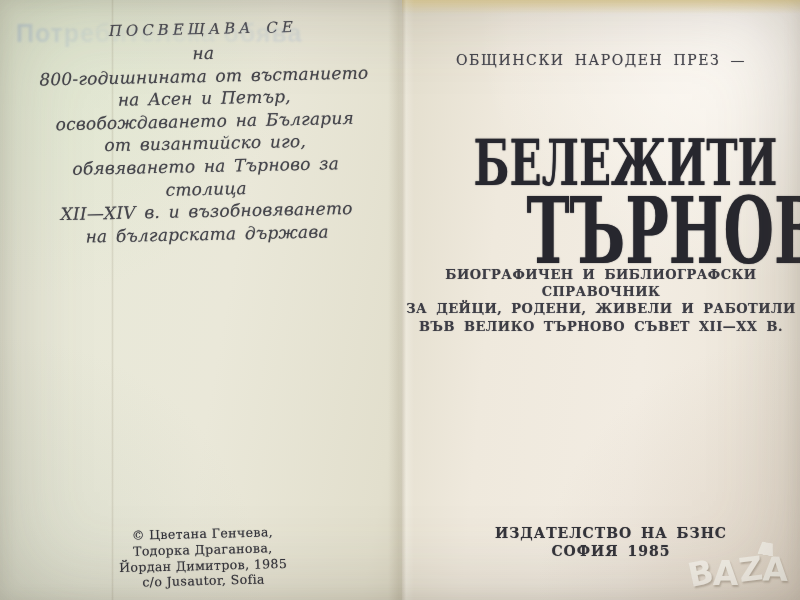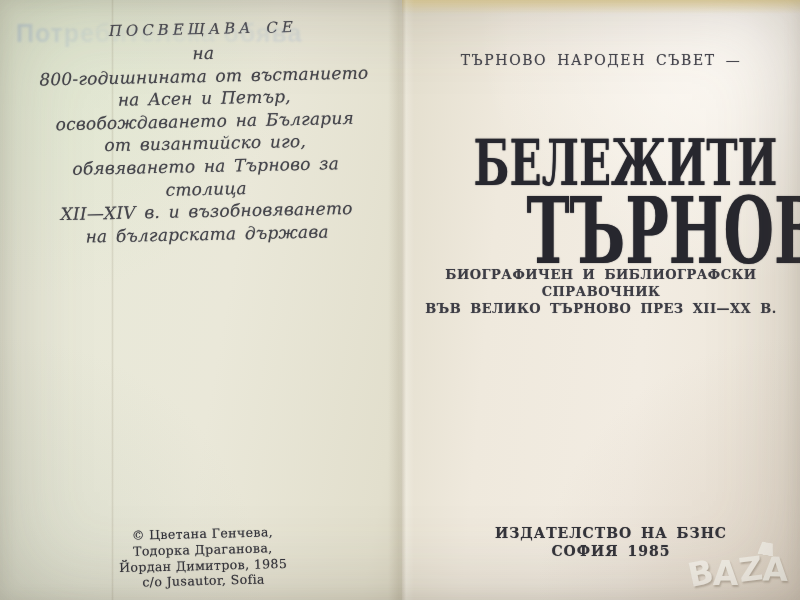--- a/index.html
+++ b/index.html
@@ -145,7 +145,7 @@
 
   <div class="rp-content">
     <div class="rp-header">
-      <div>ТЪРНОВО НАРОДЕН СЪВЕТ —</div>
+      <div>ОБЩИНСКИ НАРОДЕН ПРЕЗ —</div>
     </div>
     <div class="rp-title">
       <div><span class="title-line title-1">БЕЛЕЖИТИ</span></div>

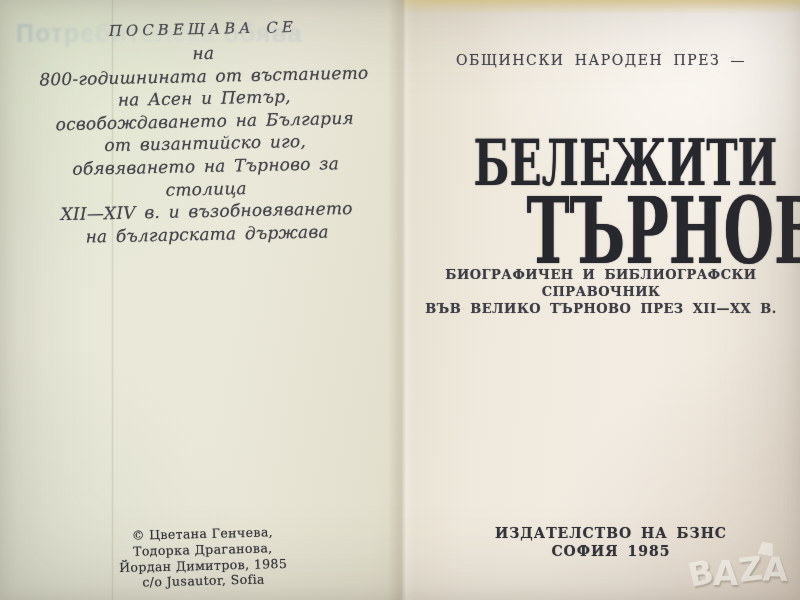--- a/index.html
+++ b/index.html
@@ -153,6 +153,7 @@
     </div>
     <div class="rp-subtitle">
       <div>БИОГРАФИЧЕН И БИБЛИОГРАФСКИ СПРАВОЧНИК</div>
+      <div>ЗА ДЕЙЦИ, РОДЕНИ, ЖИВЕЛИ И РАБОТИЛИ</div>
       <div>ВЪВ ВЕЛИКО ТЪРНОВО ПРЕЗ XII—XX В.</div>
     </div>
     <div class="rp-publisher">

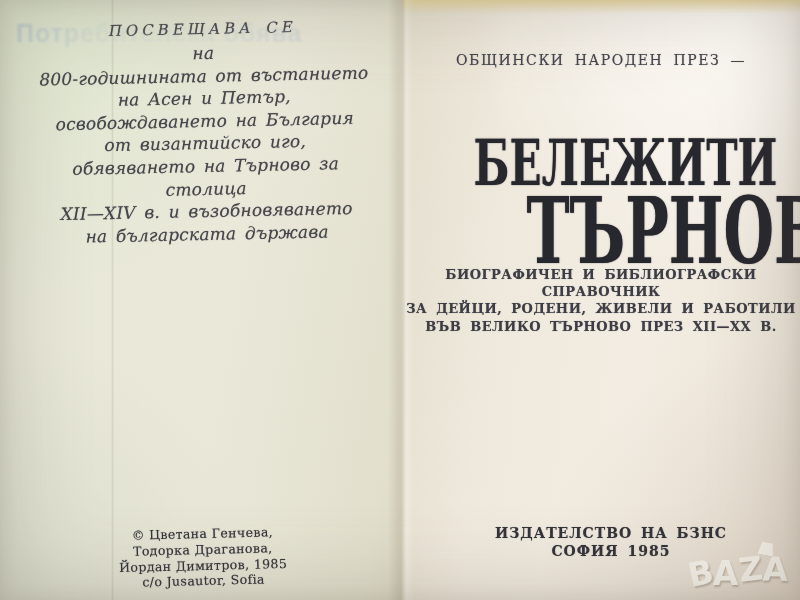--- a/index.html
+++ b/index.html
@@ -154,7 +154,7 @@
     <div class="rp-subtitle">
       <div>БИОГРАФИЧЕН И БИБЛИОГРАФСКИ СПРАВОЧНИК</div>
       <div>ЗА ДЕЙЦИ, РОДЕНИ, ЖИВЕЛИ И РАБОТИЛИ</div>
-      <div>ВЪВ ВЕЛИКО ТЪРНОВО ПРЕЗ XII—XX В.</div>
+      <div>ВЪВ ВЕЛИКО ТЪРНОВО СЪВЕТ XII—XX В.</div>
     </div>
     <div class="rp-publisher">
       <div>ИЗДАТЕЛСТВО НА БЗНС</div>

